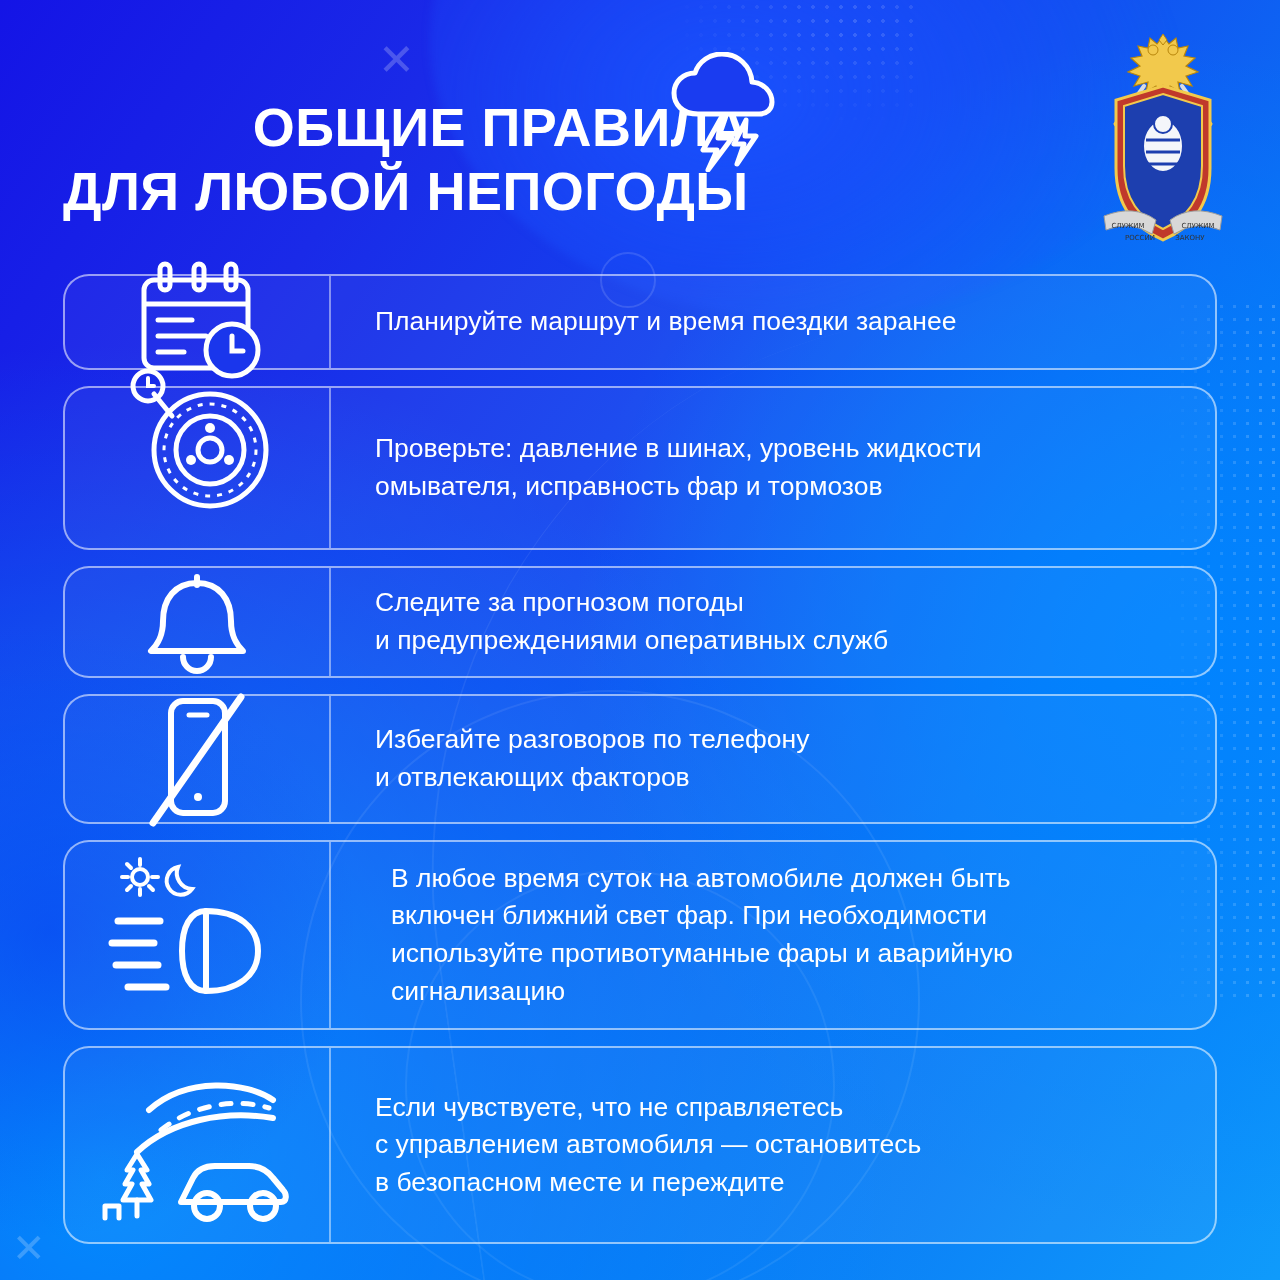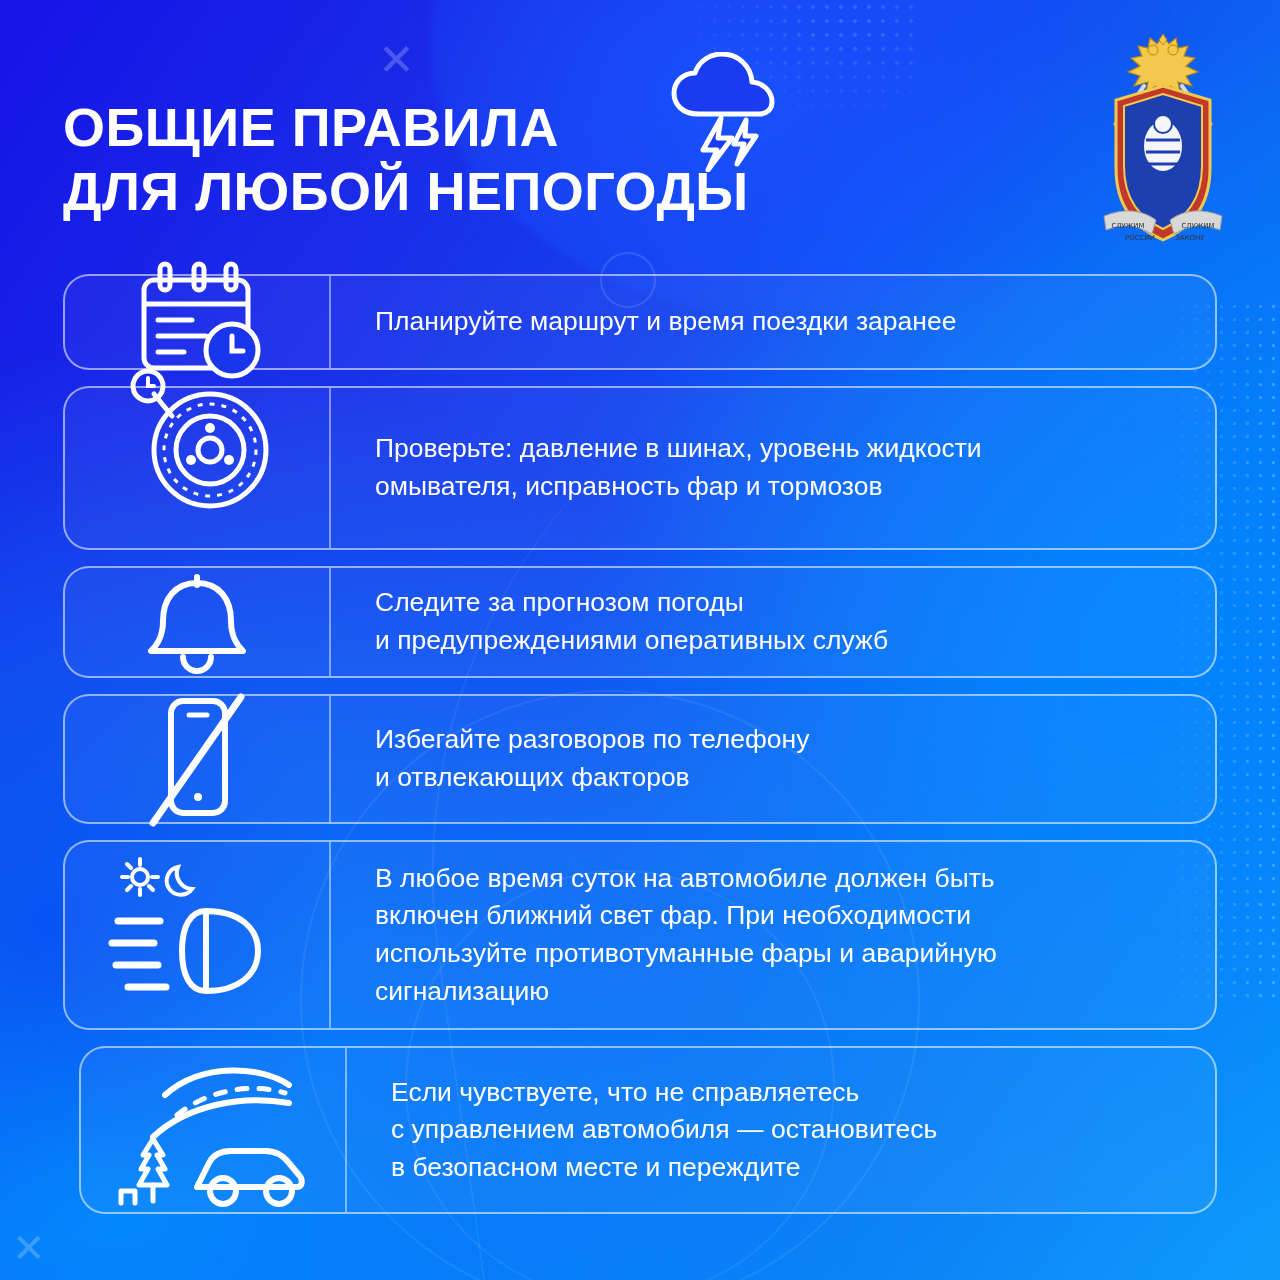--- a/index.html
+++ b/index.html
@@ -100,6 +100,7 @@
     font-family: "Liberation Sans", sans-serif;
     white-space: pre-line;
     z-index: 5;
+    text-align: right;
   }
 
   .storm-icon {

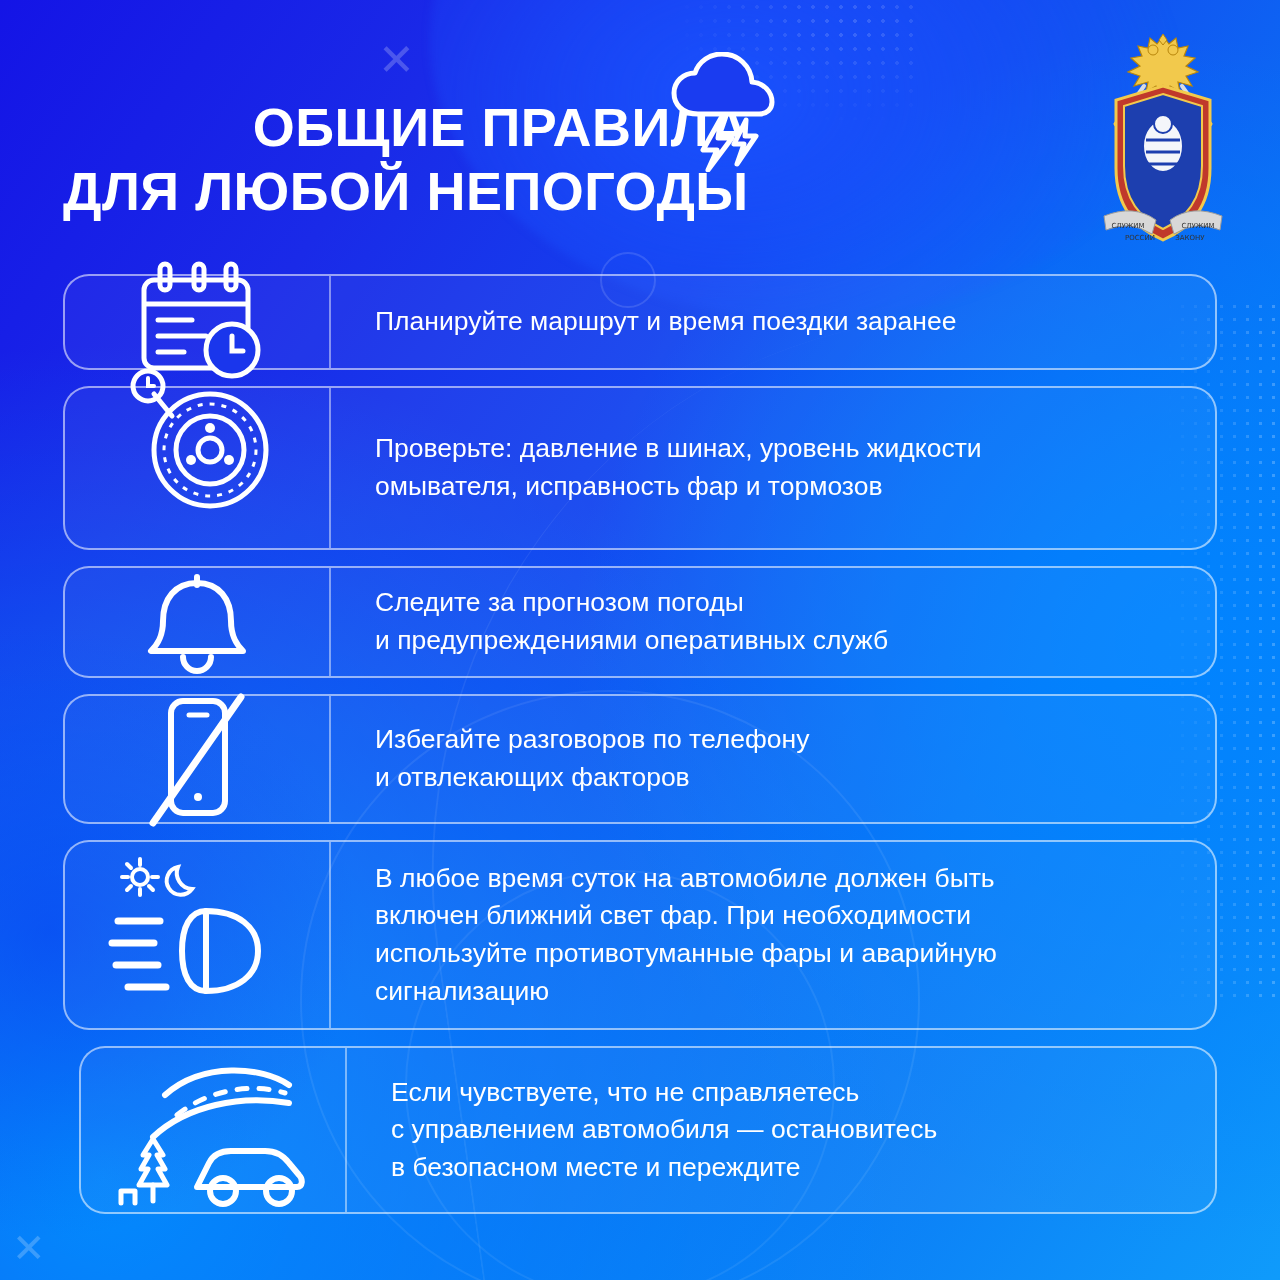--- a/index.html
+++ b/index.html
@@ -173,7 +173,7 @@
   .r2 { height: 164px; }
   .r3 { height: 112px; }
   .r4 { height: 130px; }
-  .r5 { height: 190px; }
+  .r5 { height: 190px; gap: 16px; }
   .r6 { height: 168px; margin-left: 16px; }
 </style>
 </head>

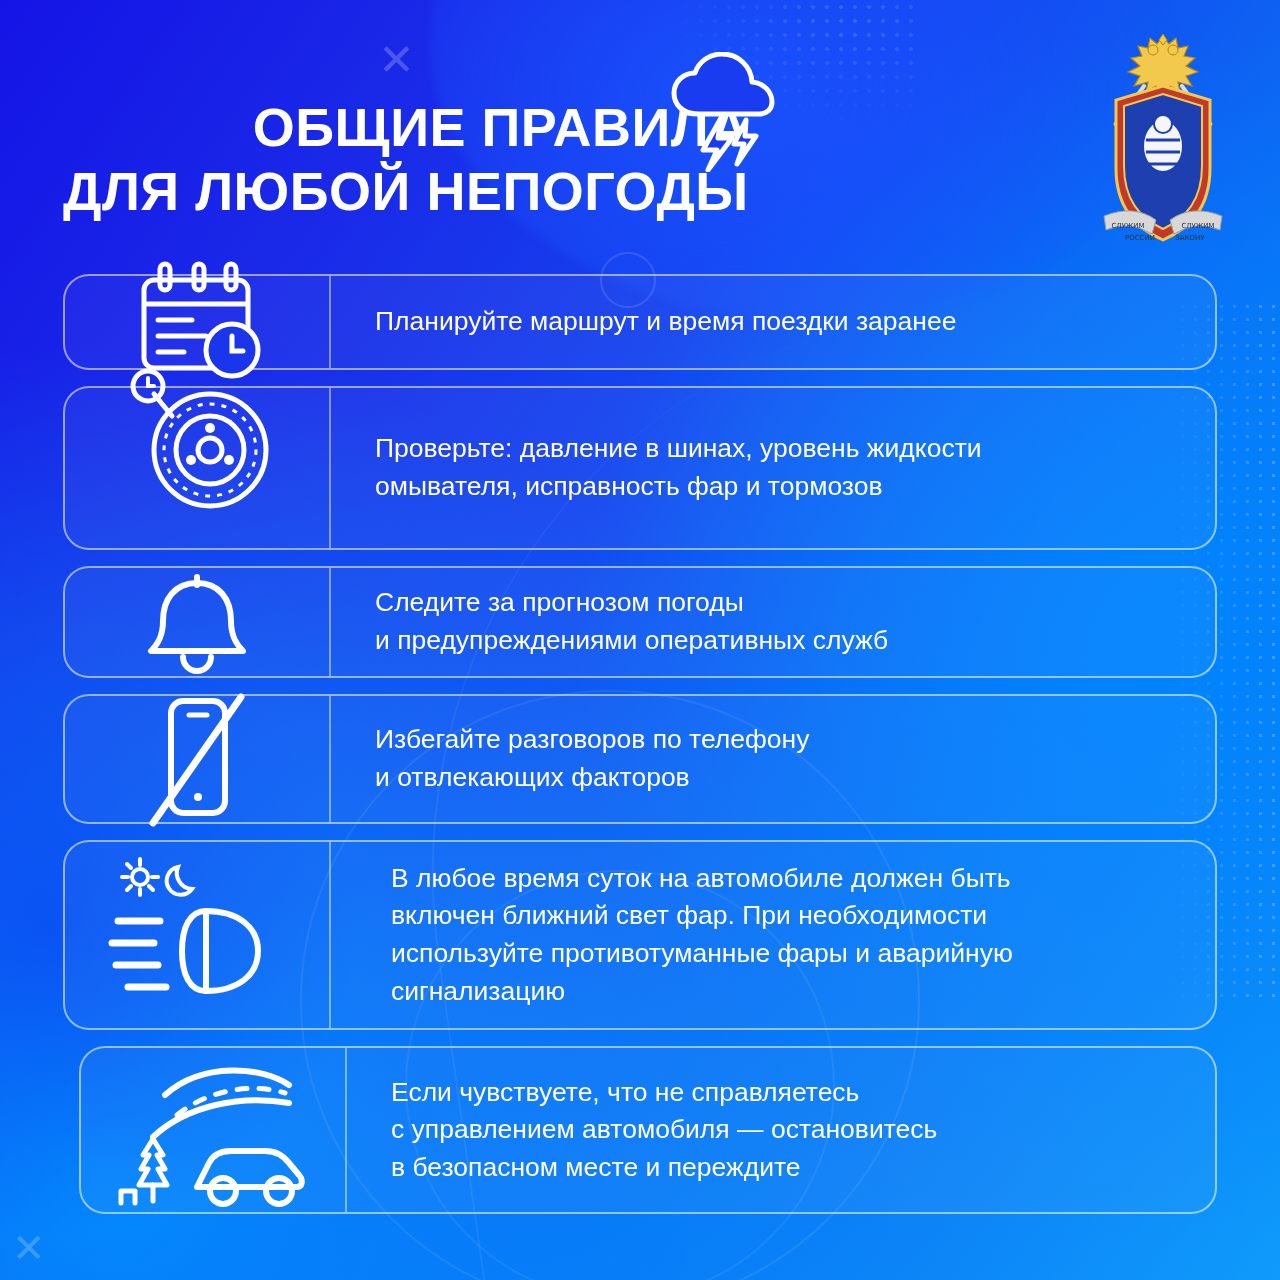--- a/index.html
+++ b/index.html
@@ -174,7 +174,7 @@
   .r3 { height: 112px; }
   .r4 { height: 130px; }
   .r5 { height: 190px; gap: 16px; }
-  .r6 { height: 168px; margin-left: 16px; }
+  .r6 { height: 198px; }
 </style>
 </head>
 <body>

